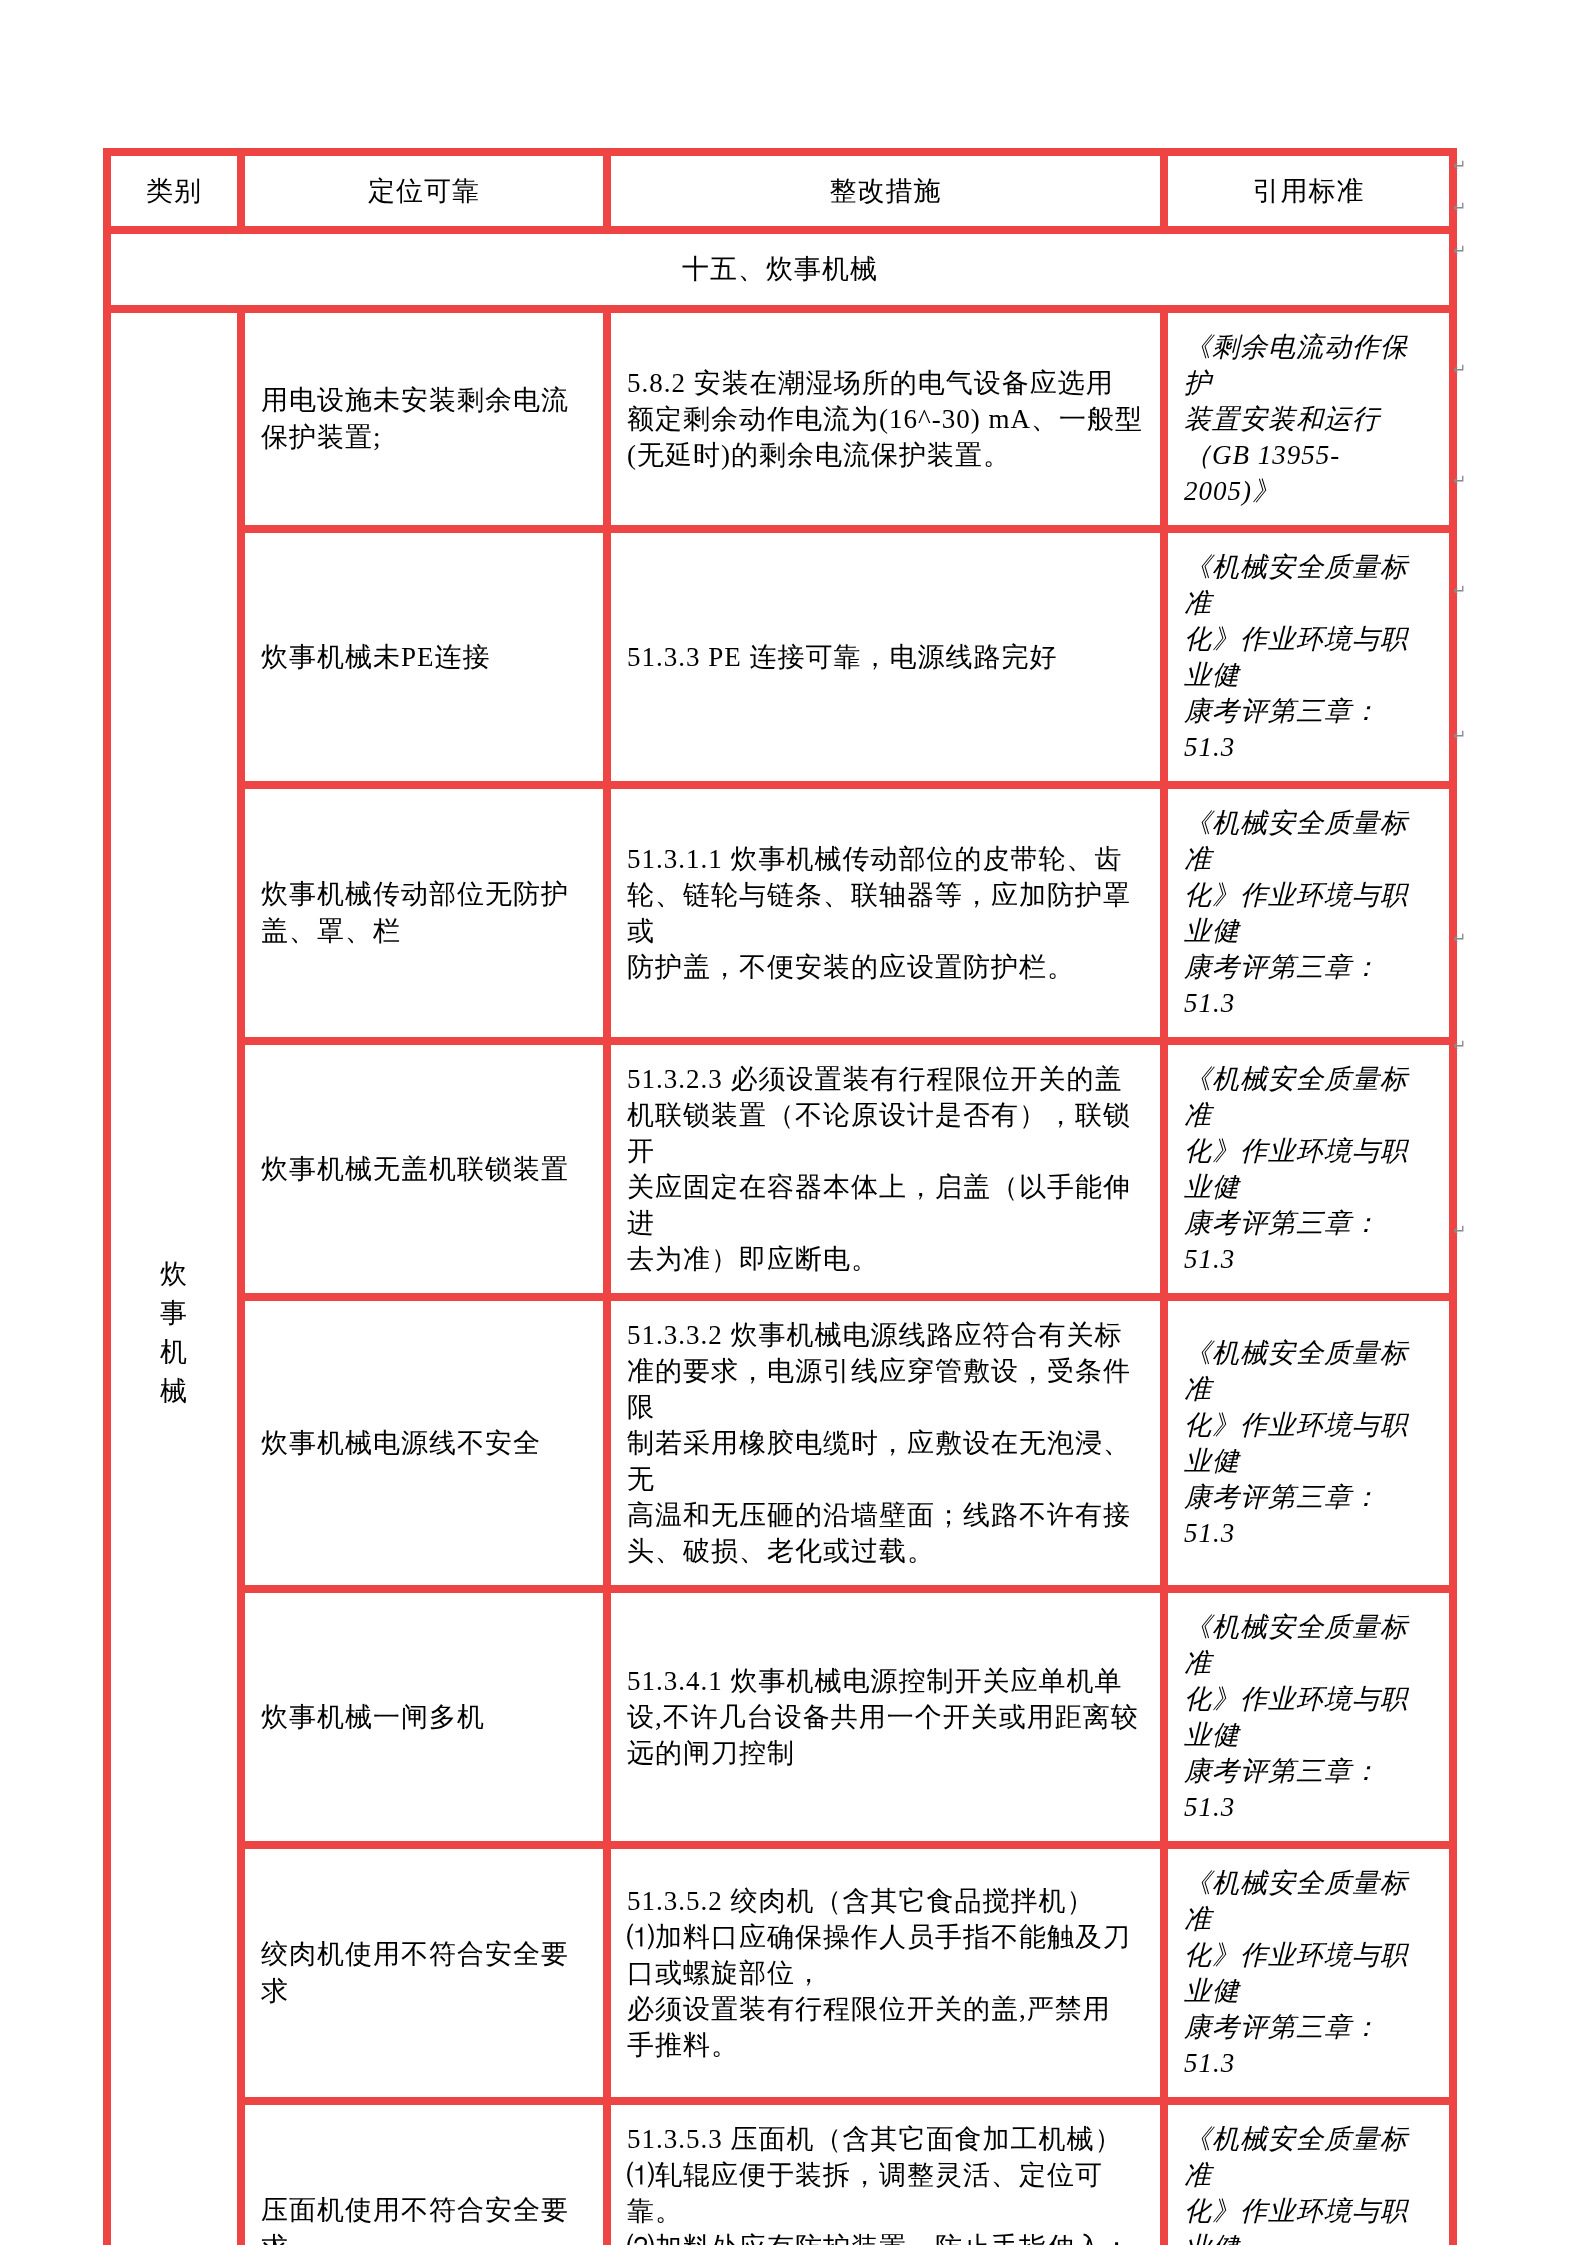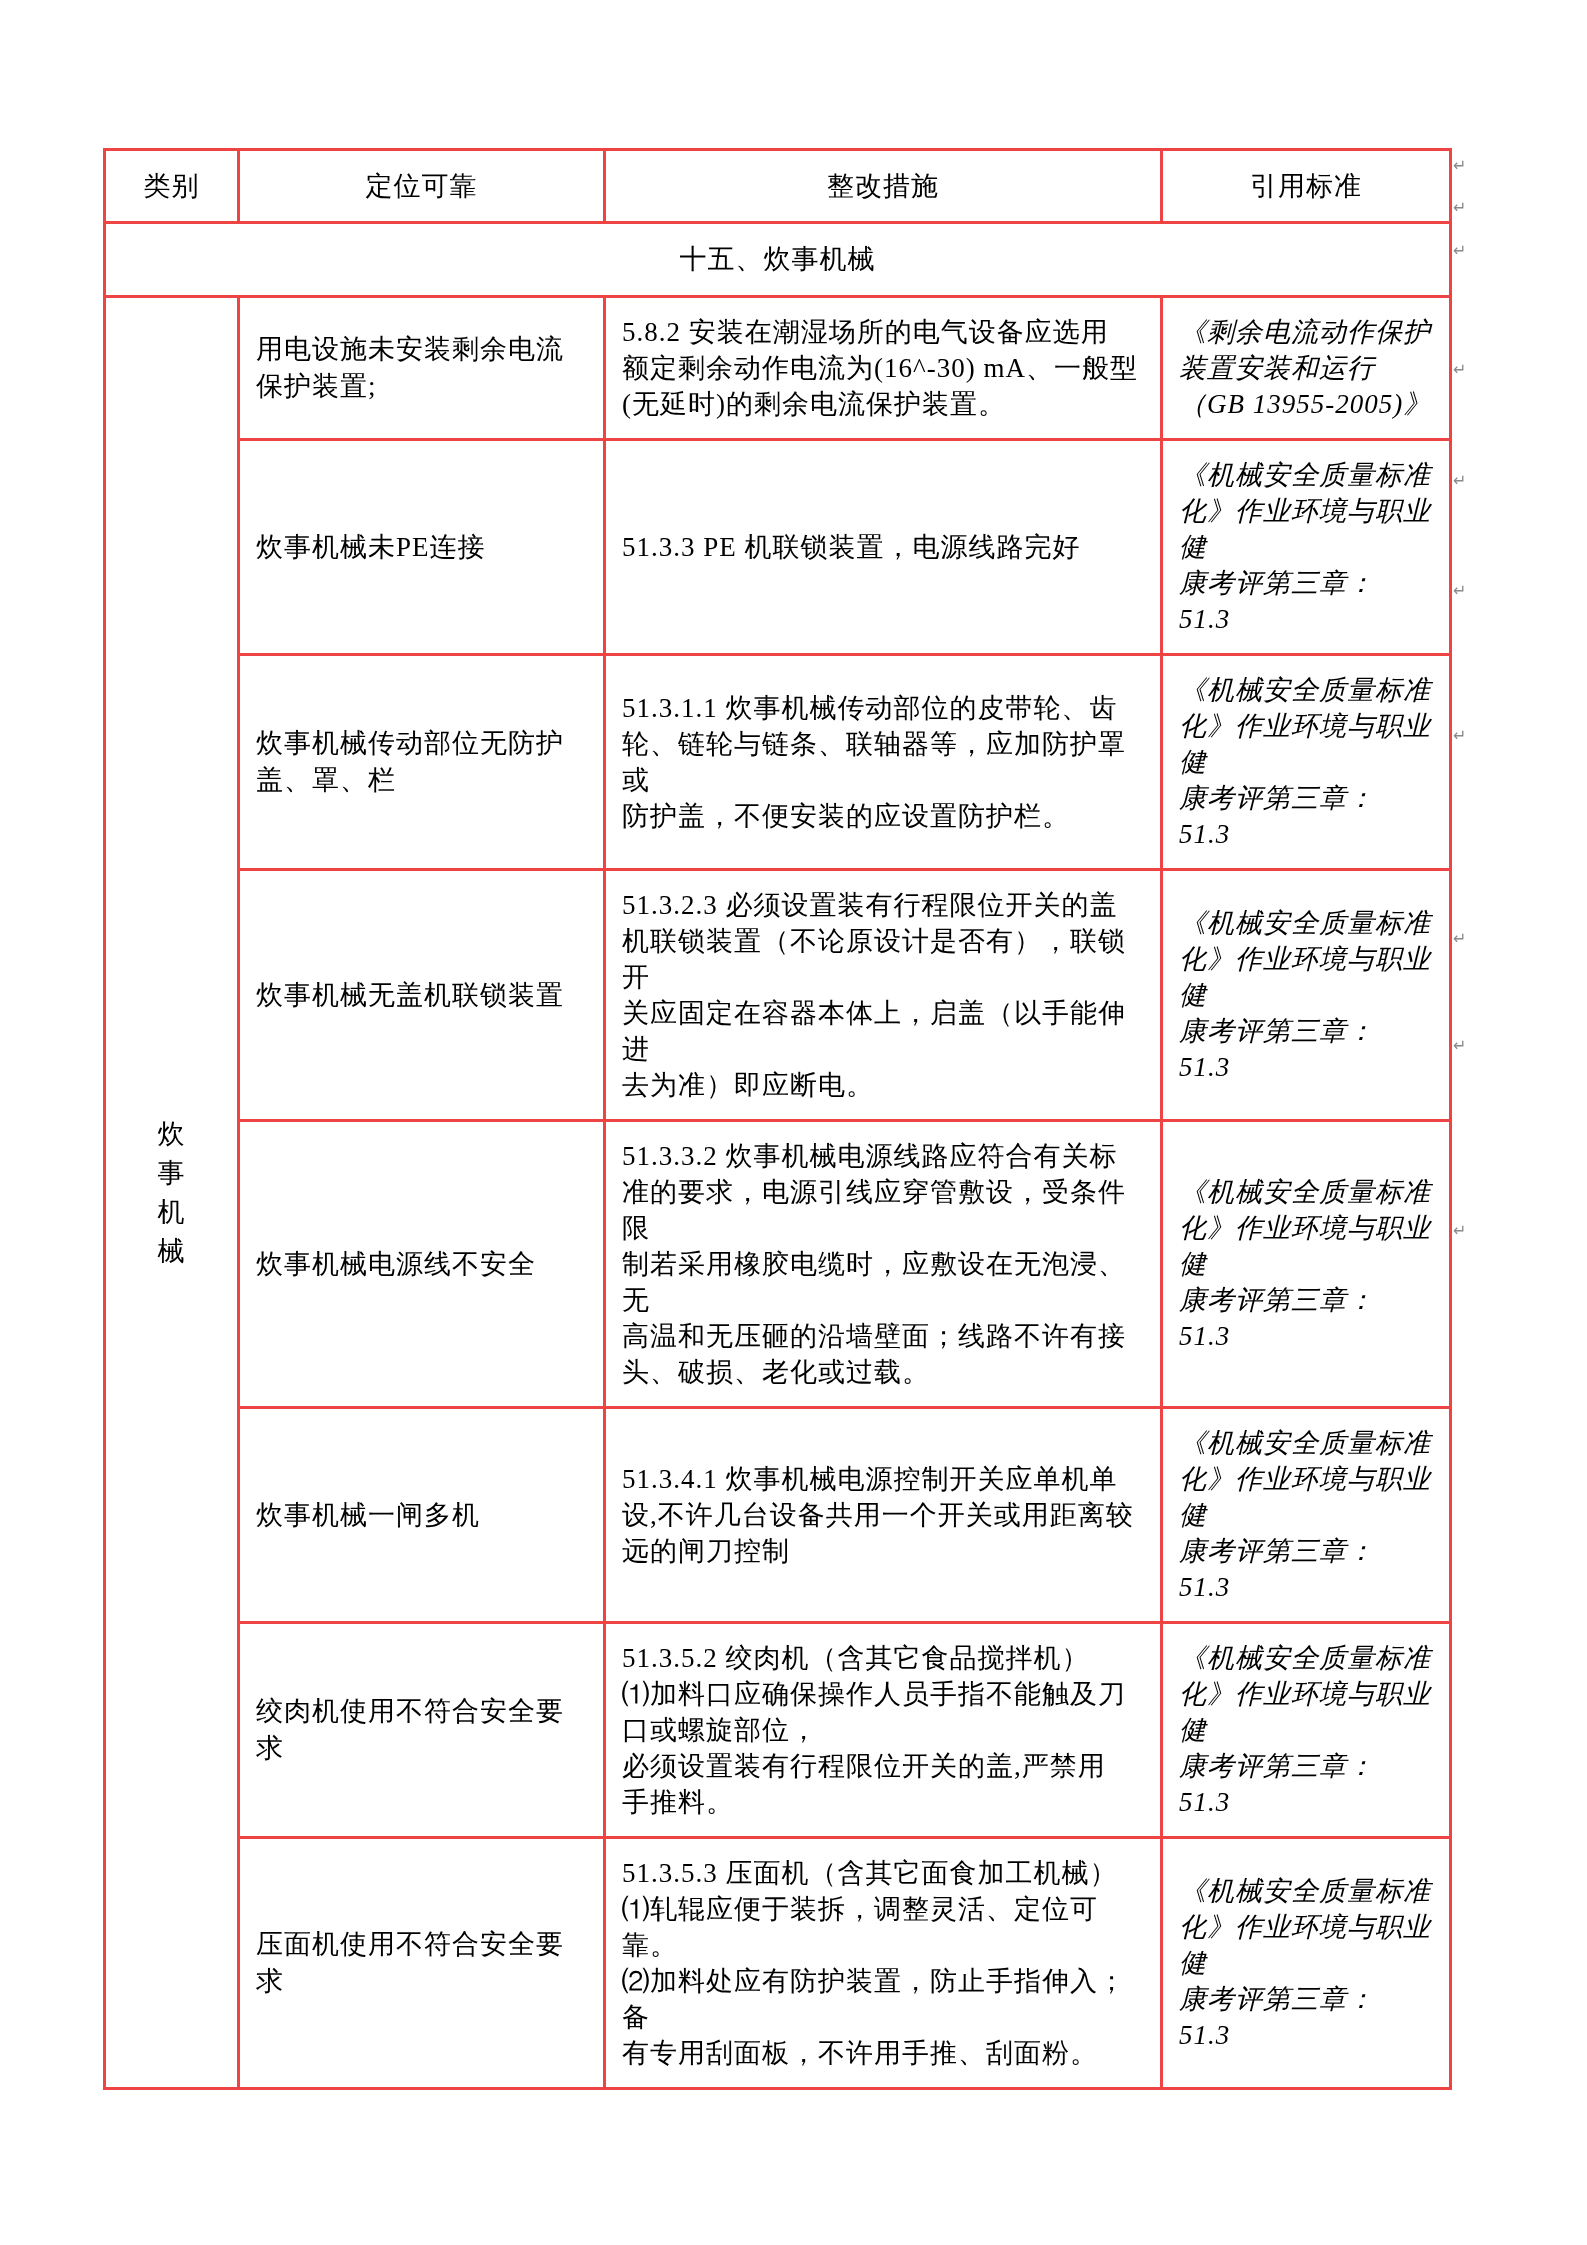--- a/index.html
+++ b/index.html
@@ -21,7 +21,7 @@
     table-layout: fixed;
   }
   table.doc-table td, table.doc-table th {
-    border: 3px solid #ef4444;
+    border: 8px solid #ef4444;
     font-weight: normal;
     font-size: 27px;
     letter-spacing: 1px;

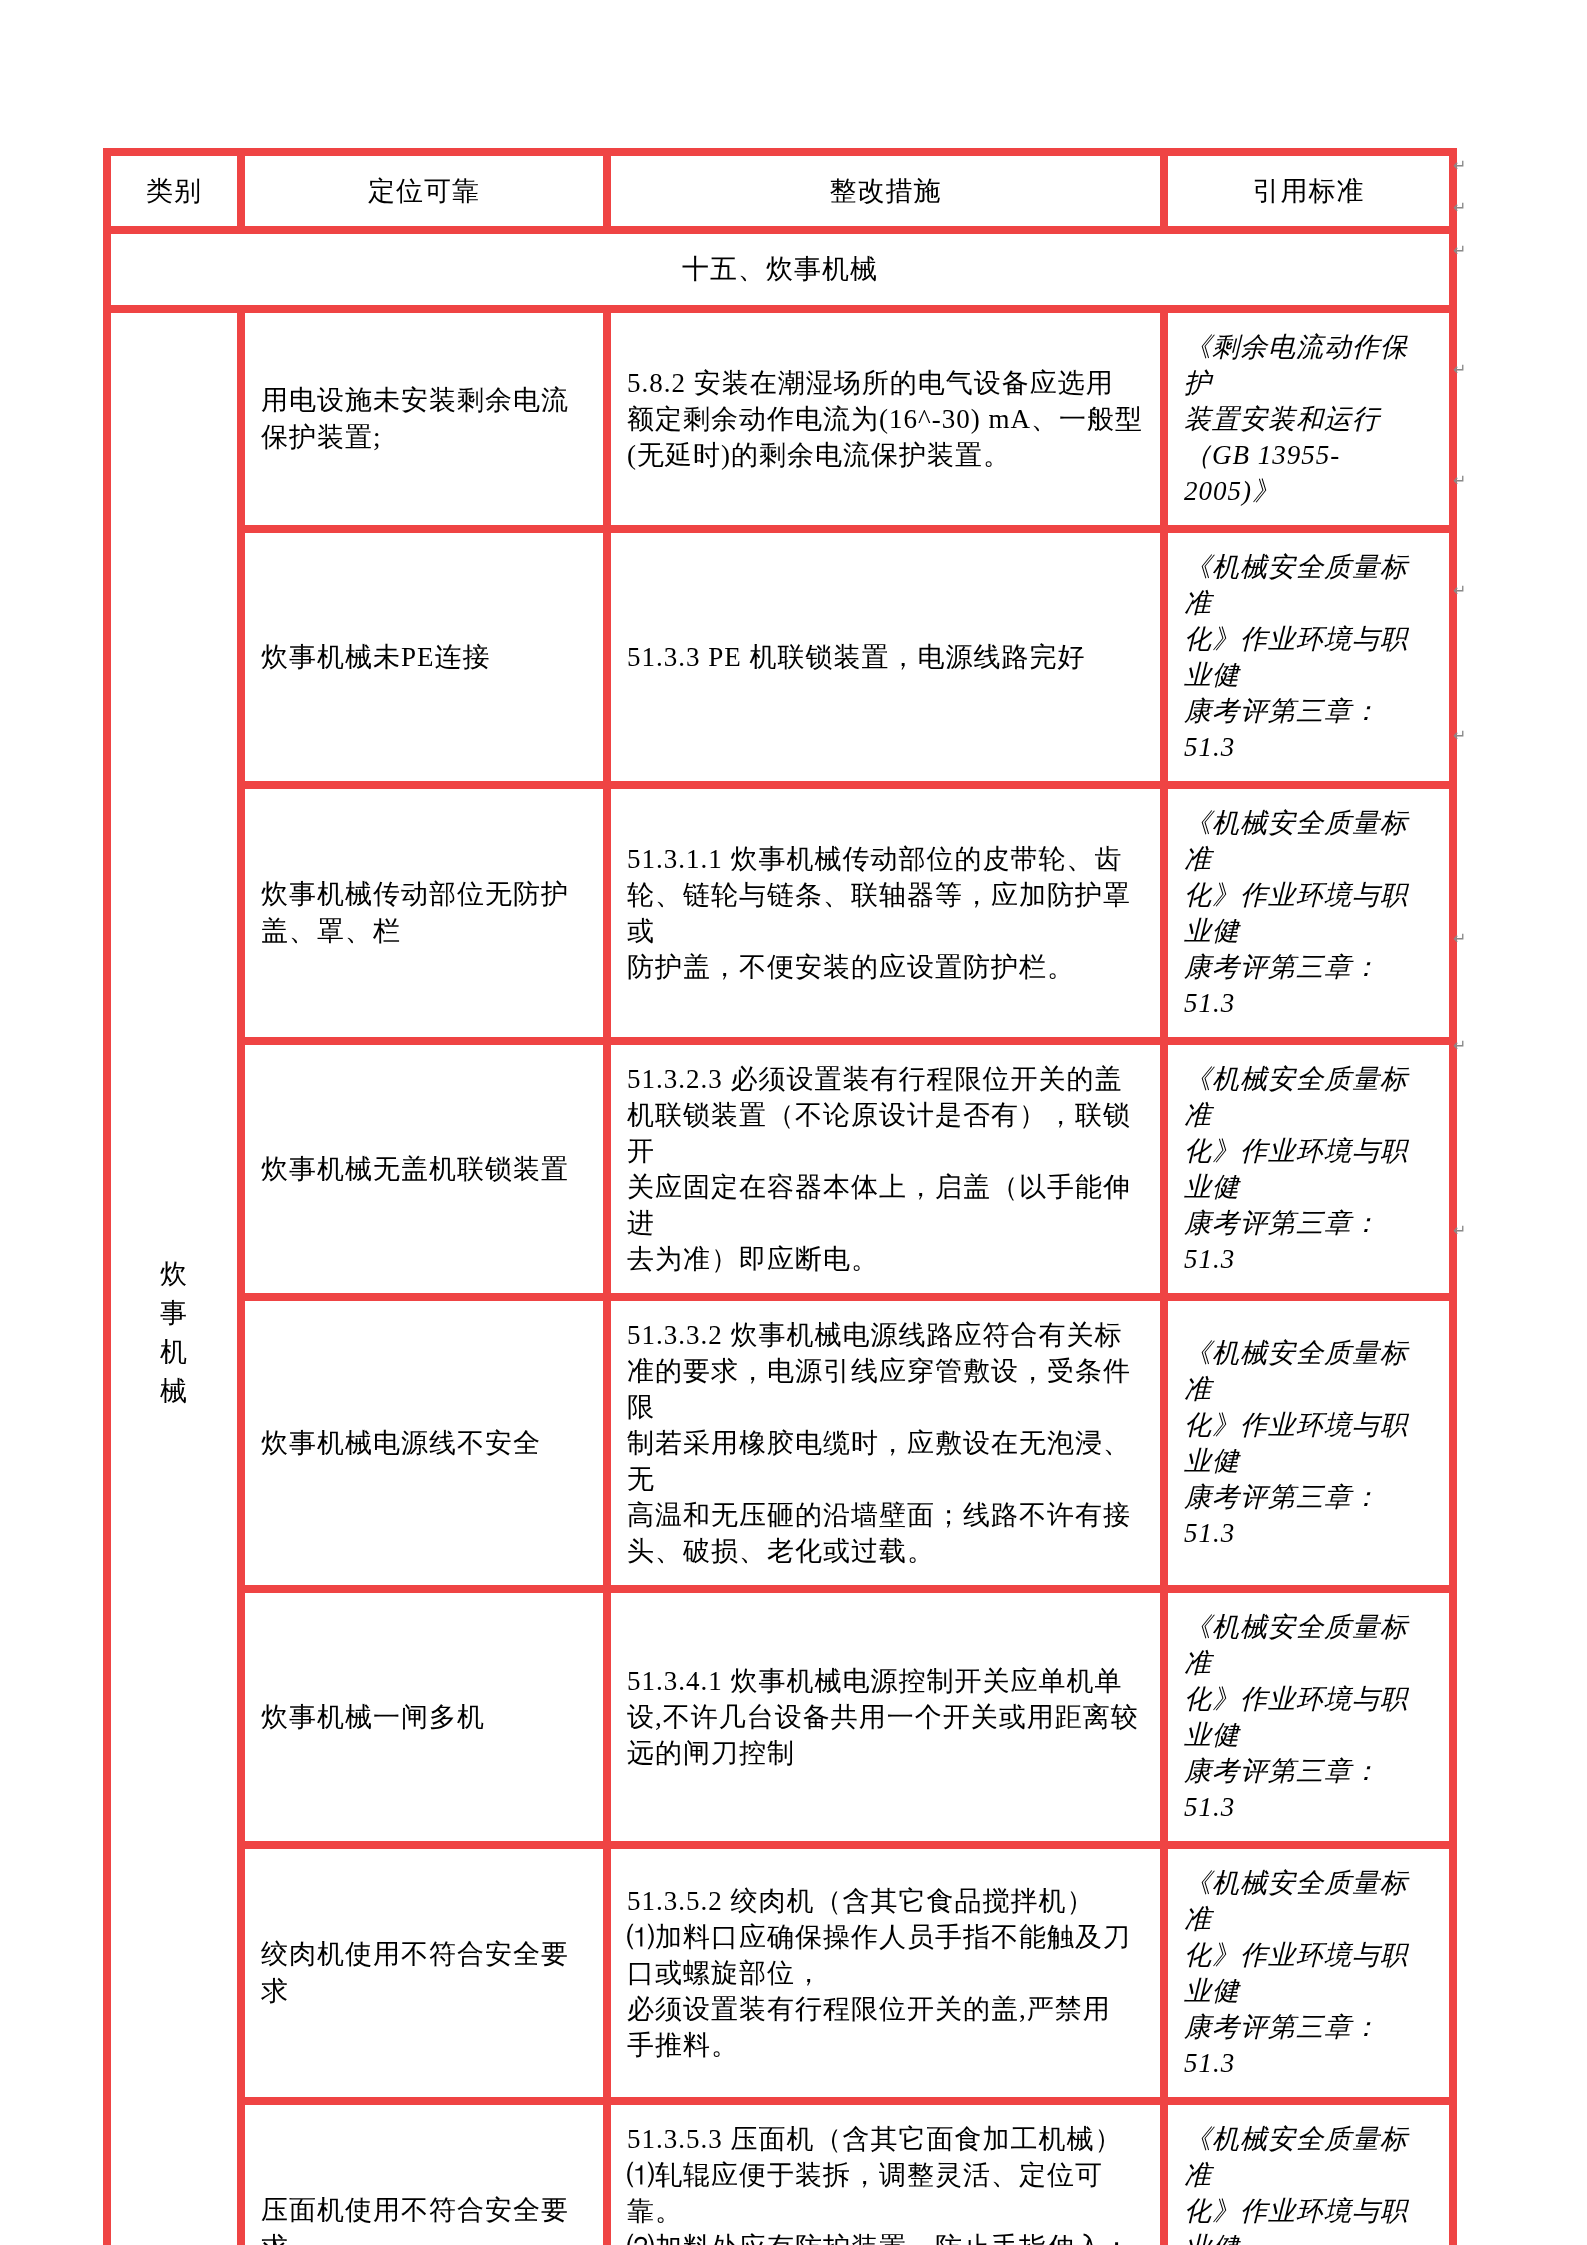--- a/index.html
+++ b/index.html
@@ -124,7 +124,7 @@
     </tr>
     <tr class="row-2">
       <td class="hazard-cell">炊事机械未PE连接</td>
-      <td class="measure-cell">51.3.3 PE 机联锁装置，电源线路完好</td>
+      <td class="measure-cell">51.3.3 PE 连接可靠，电源线路完好</td>
       <td class="standard-cell">《机械安全质量标准
 化》作业环境与职业健
 康考评第三章：　51.3</td>

